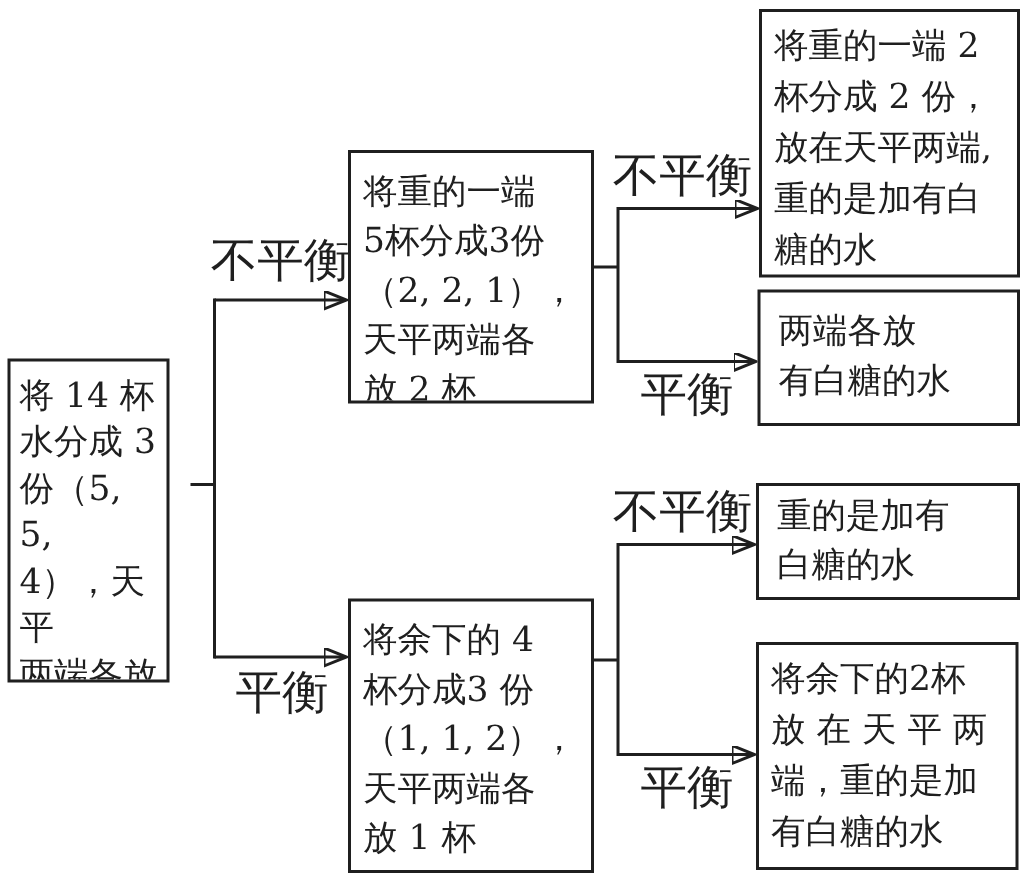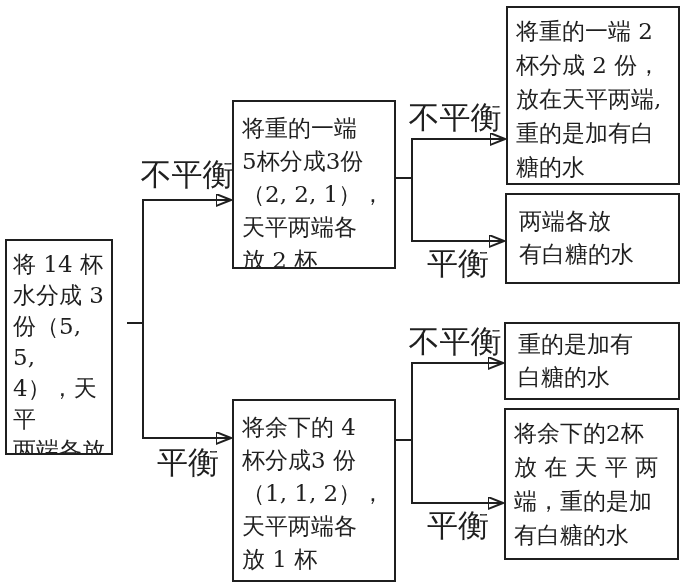--- a/index.html
+++ b/index.html
@@ -39,7 +39,7 @@
   .n-right-1    { left: 506px; top: 6px;   width: 174px; height: 179px; line-height: 34px; padding: 6px 4px 0 8px; }
   .n-right-2    { left: 505px; top: 193px; width: 175px; height: 91px;  line-height: 33px; padding: 10px 4px 0 12px; }
   .n-right-3    { left: 504px; top: 322px; width: 176px; height: 78px;  line-height: 33px; padding: 4px 4px 0 12px; }
-  .n-right-4    { left: 504px; top: 408px; width: 175px; height: 152px; line-height: 34px; padding: 6px 4px 0 8px; }
+  .n-right-4    { left: 504px; top: 428px; width: 175px; height: 152px; line-height: 34px; padding: 6px 4px 0 8px; }
   .edge-label {
     position: absolute;
     transform: translateX(-50%);

